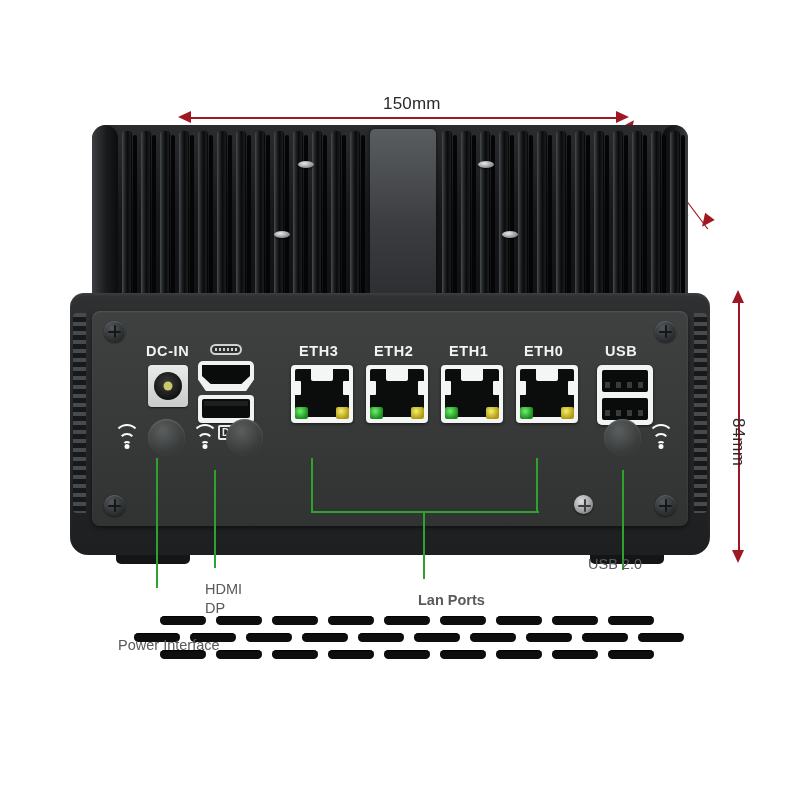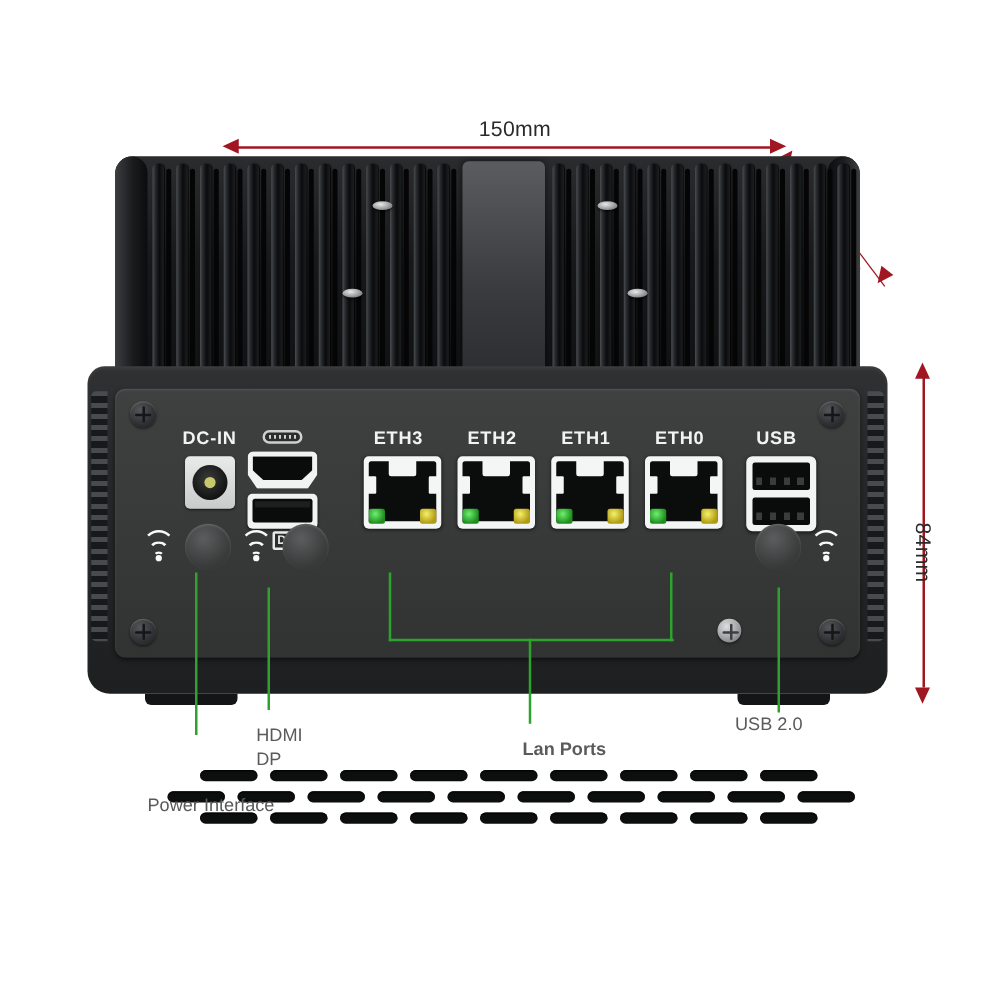--- a/index.html
+++ b/index.html
@@ -388,7 +388,7 @@
 
   <div>
     <div class="cline" style="left:622px;top:470px;width:2.4px;height:100px;"></div>
-    <div class="clabel" style="left:588px;top:571px;">USB 2.0</div>
+    <div class="clabel" style="left:588px;top:555px;">USB 2.0</div>
   </div>
 
 </div>

